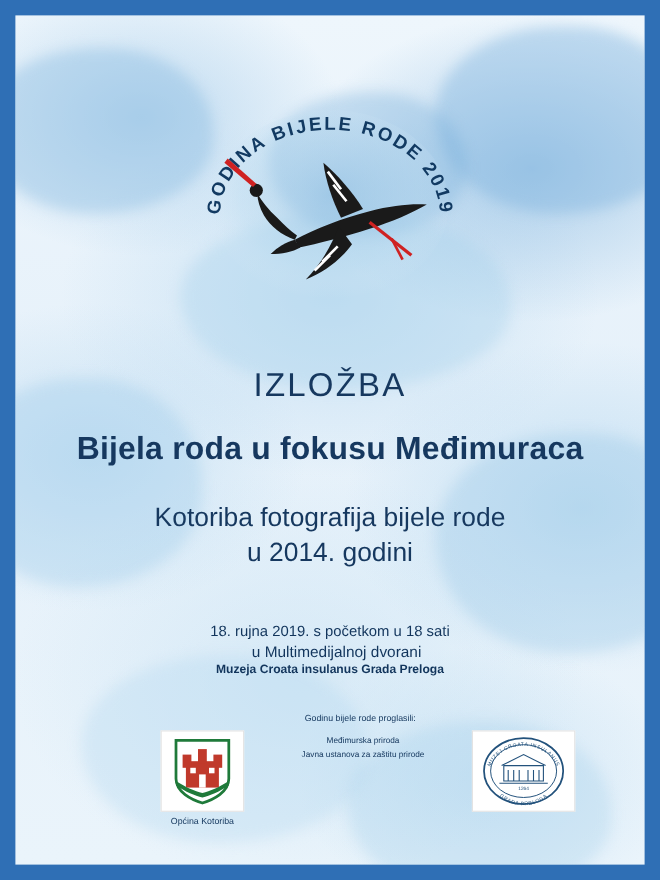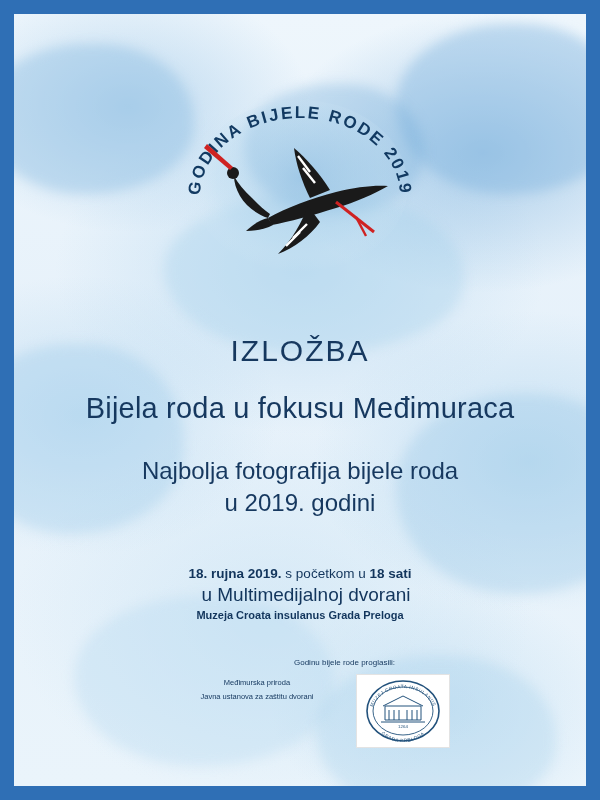--- a/index.html
+++ b/index.html
@@ -91,7 +91,7 @@
   }
   .line-title {
     font-size: 29px;
-    font-weight: normal;
+    font-weight: bold;
     color: #16385f;
     margin: 0 0 30px 0;
     letter-spacing: 0.2px;

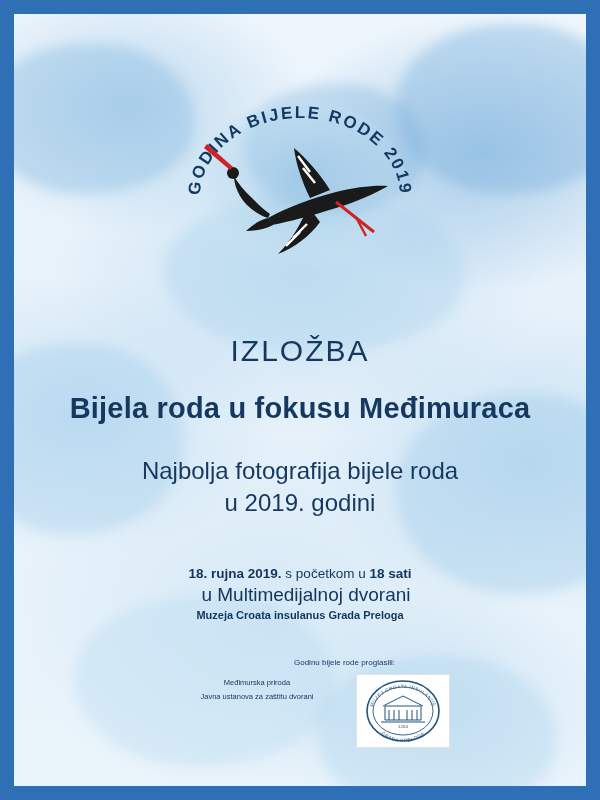--- a/index.html
+++ b/index.html
@@ -232,7 +232,7 @@
       <div class="text-block">
         <div class="line-izlozba">IZLOŽBA</div>
         <div class="line-title">Bijela roda u fokusu Međimuraca</div>
-        <div class="line-sub1">Najbolja fotografija bijele roda</div>
+        <div class="line-sub1">Kotoriba fotografija bijele rode</div>
         <div class="line-sub1">u 2019. godini</div>
       </div>
 

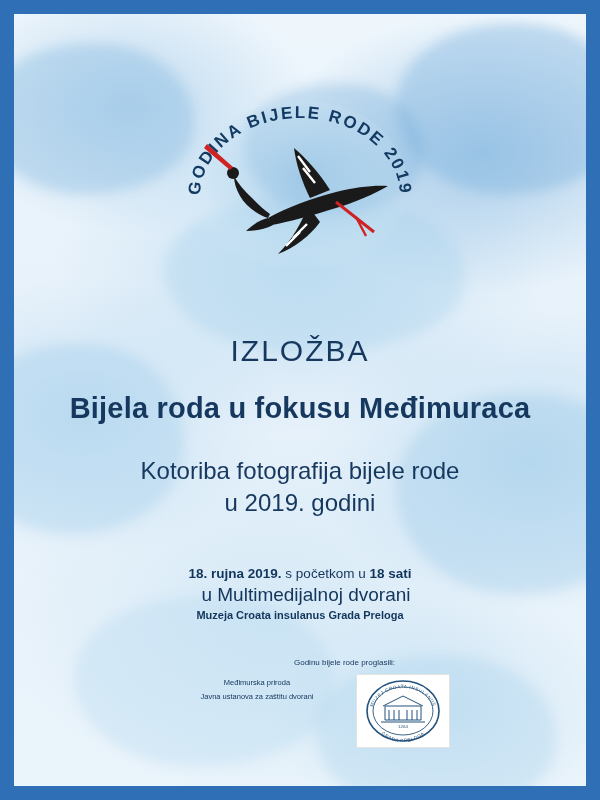--- a/index.html
+++ b/index.html
@@ -233,7 +233,7 @@
         <div class="line-izlozba">IZLOŽBA</div>
         <div class="line-title">Bijela roda u fokusu Međimuraca</div>
         <div class="line-sub1">Kotoriba fotografija bijele rode</div>
-        <div class="line-sub1">u 2019. godini</div>
+        <div class="line-sub1">u 2014. godini</div>
       </div>
 
       <div class="details">

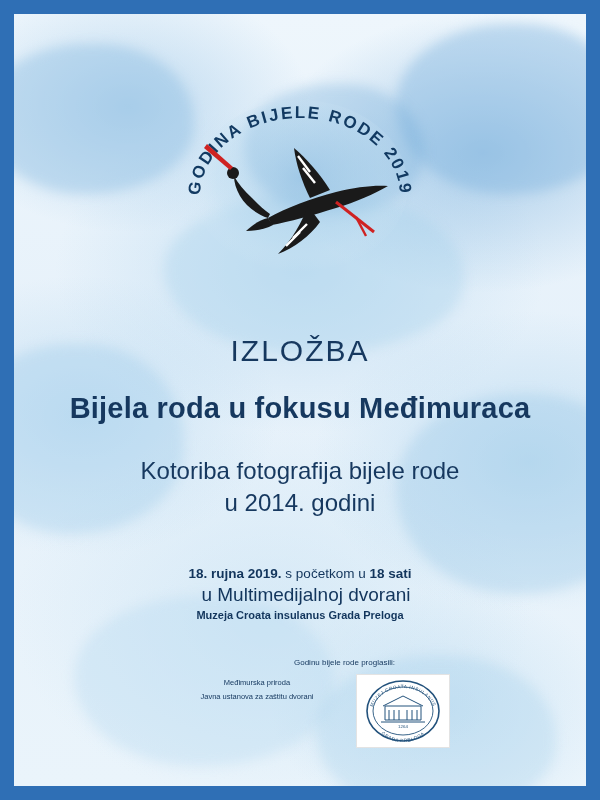--- a/index.html
+++ b/index.html
@@ -114,7 +114,7 @@
   }
   .details .d-row { margin: 0 0 3px 0; }
   .d1 { font-size: 13.5px; }
-  .d1 b { font-weight: bold; }
+  .d1 b { font-weight: normal; }
   .d2 { font-size: 19px; padding-left: 12px; }
   .d3 { font-size: 11px; font-weight: bold; }
   .d4 { font-size: 12.5px; }

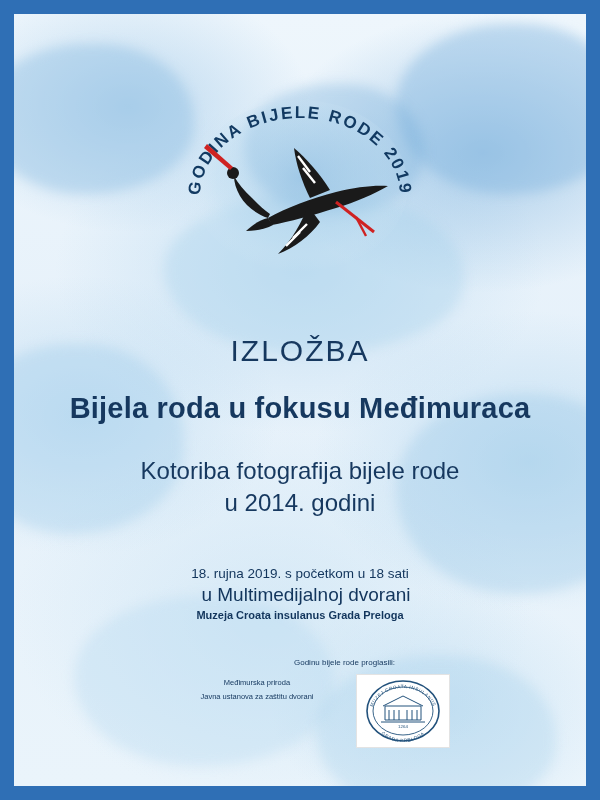--- a/index.html
+++ b/index.html
@@ -115,7 +115,7 @@
   .details .d-row { margin: 0 0 3px 0; }
   .d1 { font-size: 13.5px; }
   .d1 b { font-weight: normal; }
-  .d2 { font-size: 19px; padding-left: 12px; }
+  .d2 { font-size: 14px; padding-left: 12px; }
   .d3 { font-size: 11px; font-weight: bold; }
   .d4 { font-size: 12.5px; }
 

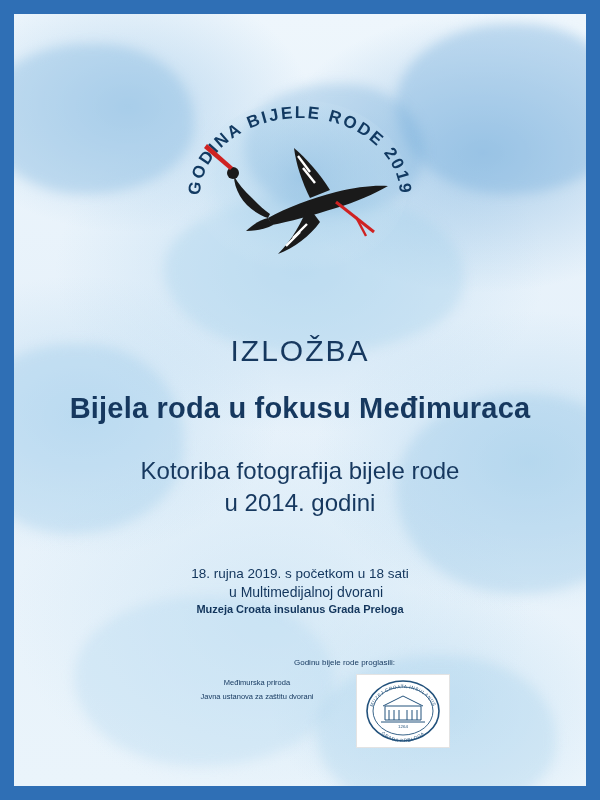--- a/index.html
+++ b/index.html
@@ -128,7 +128,7 @@
   }
   .spons-label {
     position: absolute;
-    left: 280px;
+    left: 263px;
     top: -16px;
     font-size: 8px;
     color: #12355c;

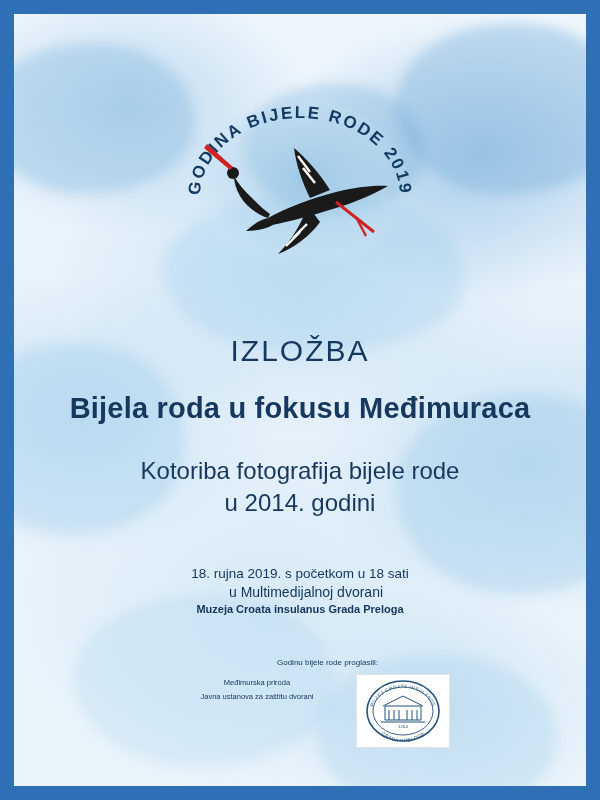--- a/index.html
+++ b/index.html
@@ -251,7 +251,7 @@
 
           <div class="logo-item">
             <div class="logo-caption small2">Međimurska priroda</div>
-            <div class="logo-caption small2">Javna ustanova za zaštitu dvorani</div>
+            <div class="logo-caption small2">Javna ustanova za zaštitu prirode</div>
           </div>
 
           <div class="logo-item">

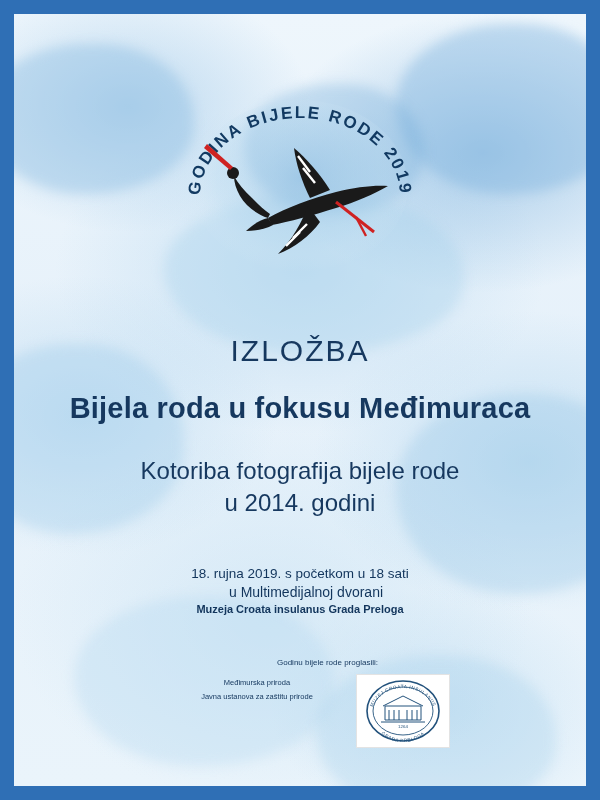--- a/index.html
+++ b/index.html
@@ -248,6 +248,29 @@
         <div class="spons-label">Godinu bijele rode proglasili:</div>
         <div class="logos">
 
+          <div class="logo-item">
+            <div class="logo-box">
+              <svg width="58" height="62" viewBox="0 0 58 62" xmlns="http://www.w3.org/2000/svg">
+                <path d="M5 3 H53 V38 C53 50 39 57 29 60 C19 57 5 50 5 38 Z" fill="#ffffff" stroke="#1f7a3a" stroke-width="2.5"></path>
+
+                <g fill="#c0392b">
+                  <rect x="14" y="22" width="30" height="24"></rect>
+                  <rect x="11" y="16" width="8" height="12"></rect>
+                  <rect x="39" y="16" width="8" height="12"></rect>
+                  <rect x="25" y="11" width="8" height="13"></rect>
+                </g>
+                <g fill="#ffffff">
+                  <rect x="26" y="34" width="6" height="12"></rect>
+                  <rect x="18" y="28" width="5" height="5"></rect>
+                  <rect x="35" y="28" width="5" height="5"></rect>
+                </g>
+                <g fill="#1f7a3a">
+                  <path d="M5 44 C14 50 22 53 29 55 C36 53 44 50 53 44 L53 40 C44 46 36 49 29 51 C22 49 14 46 5 40 Z"></path>
+                </g>
+              </svg>
+            </div>
+            <div class="logo-caption">Općina Kotoriba</div>
+          </div>
 
           <div class="logo-item">
             <div class="logo-caption small2">Međimurska priroda</div>

